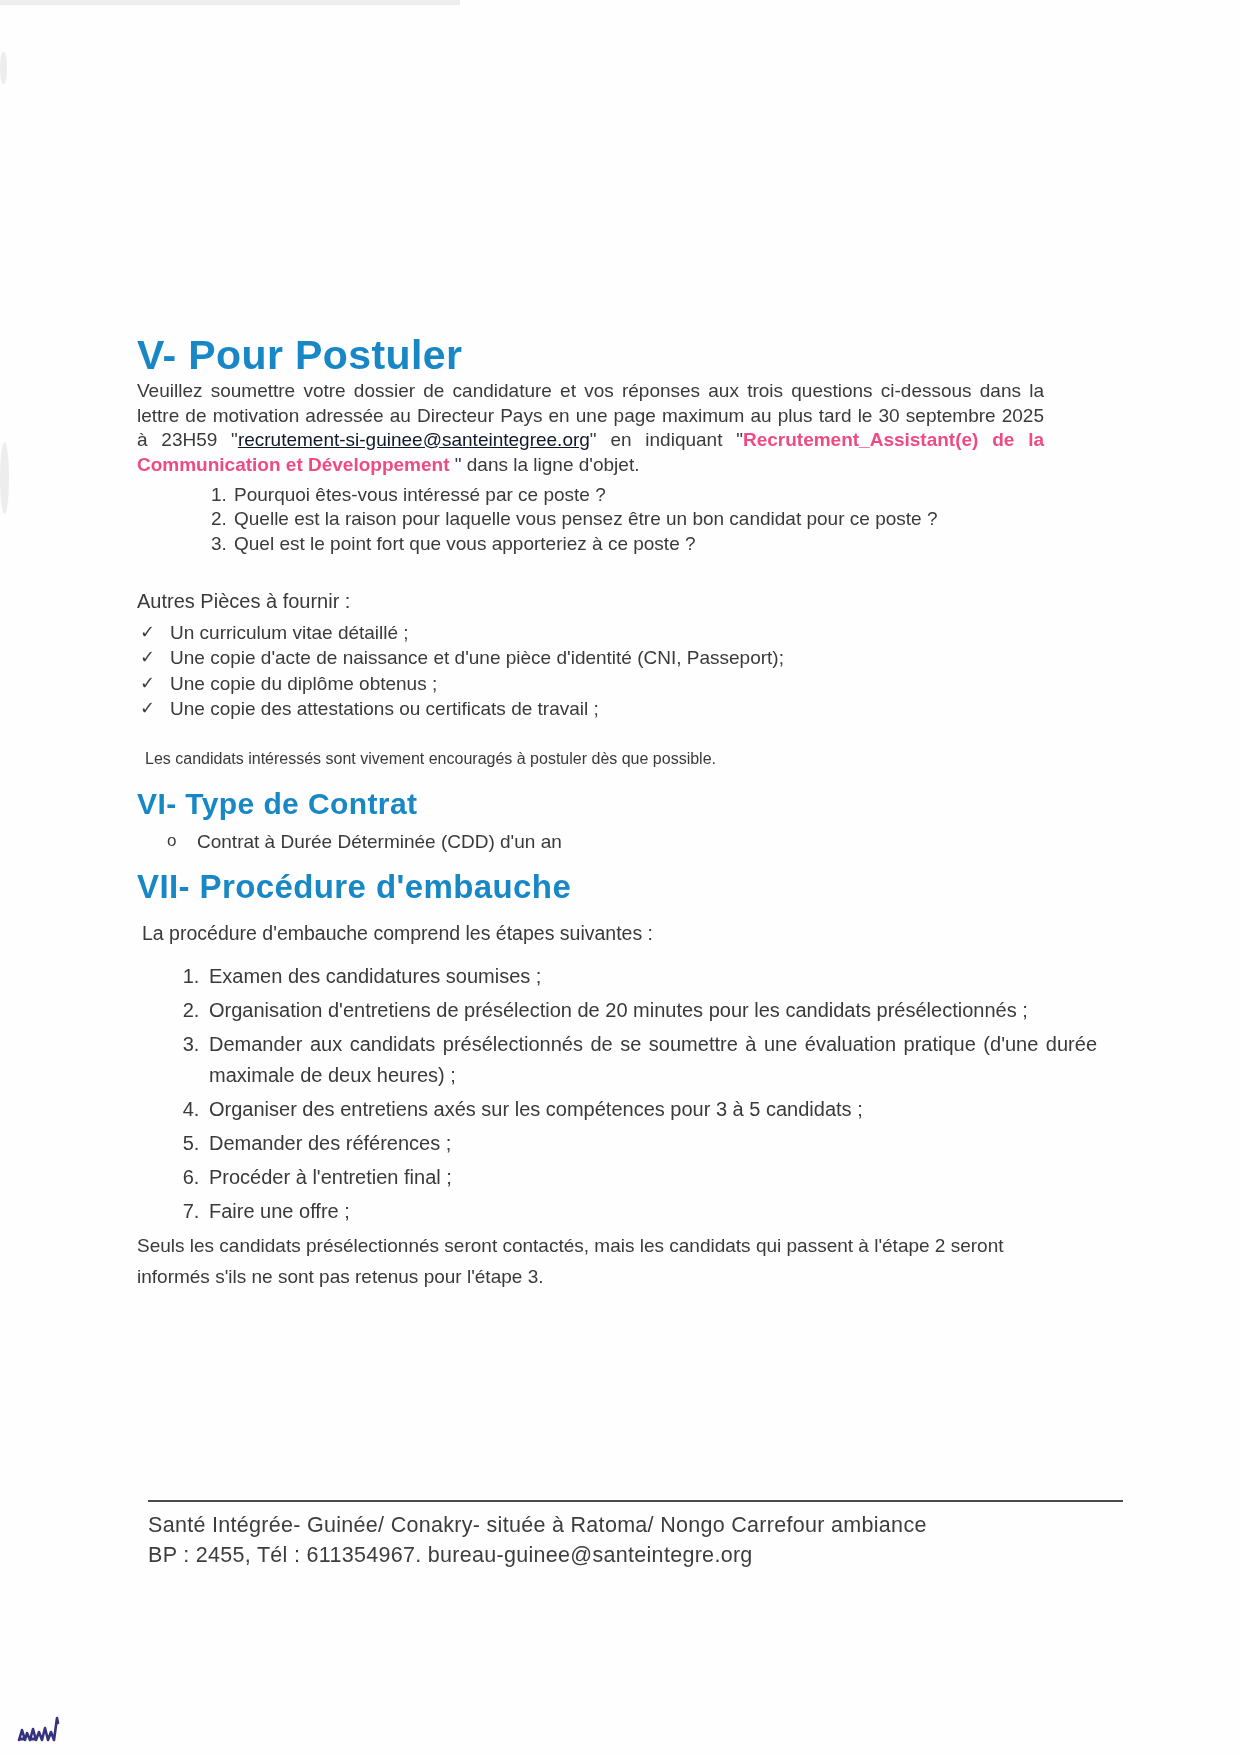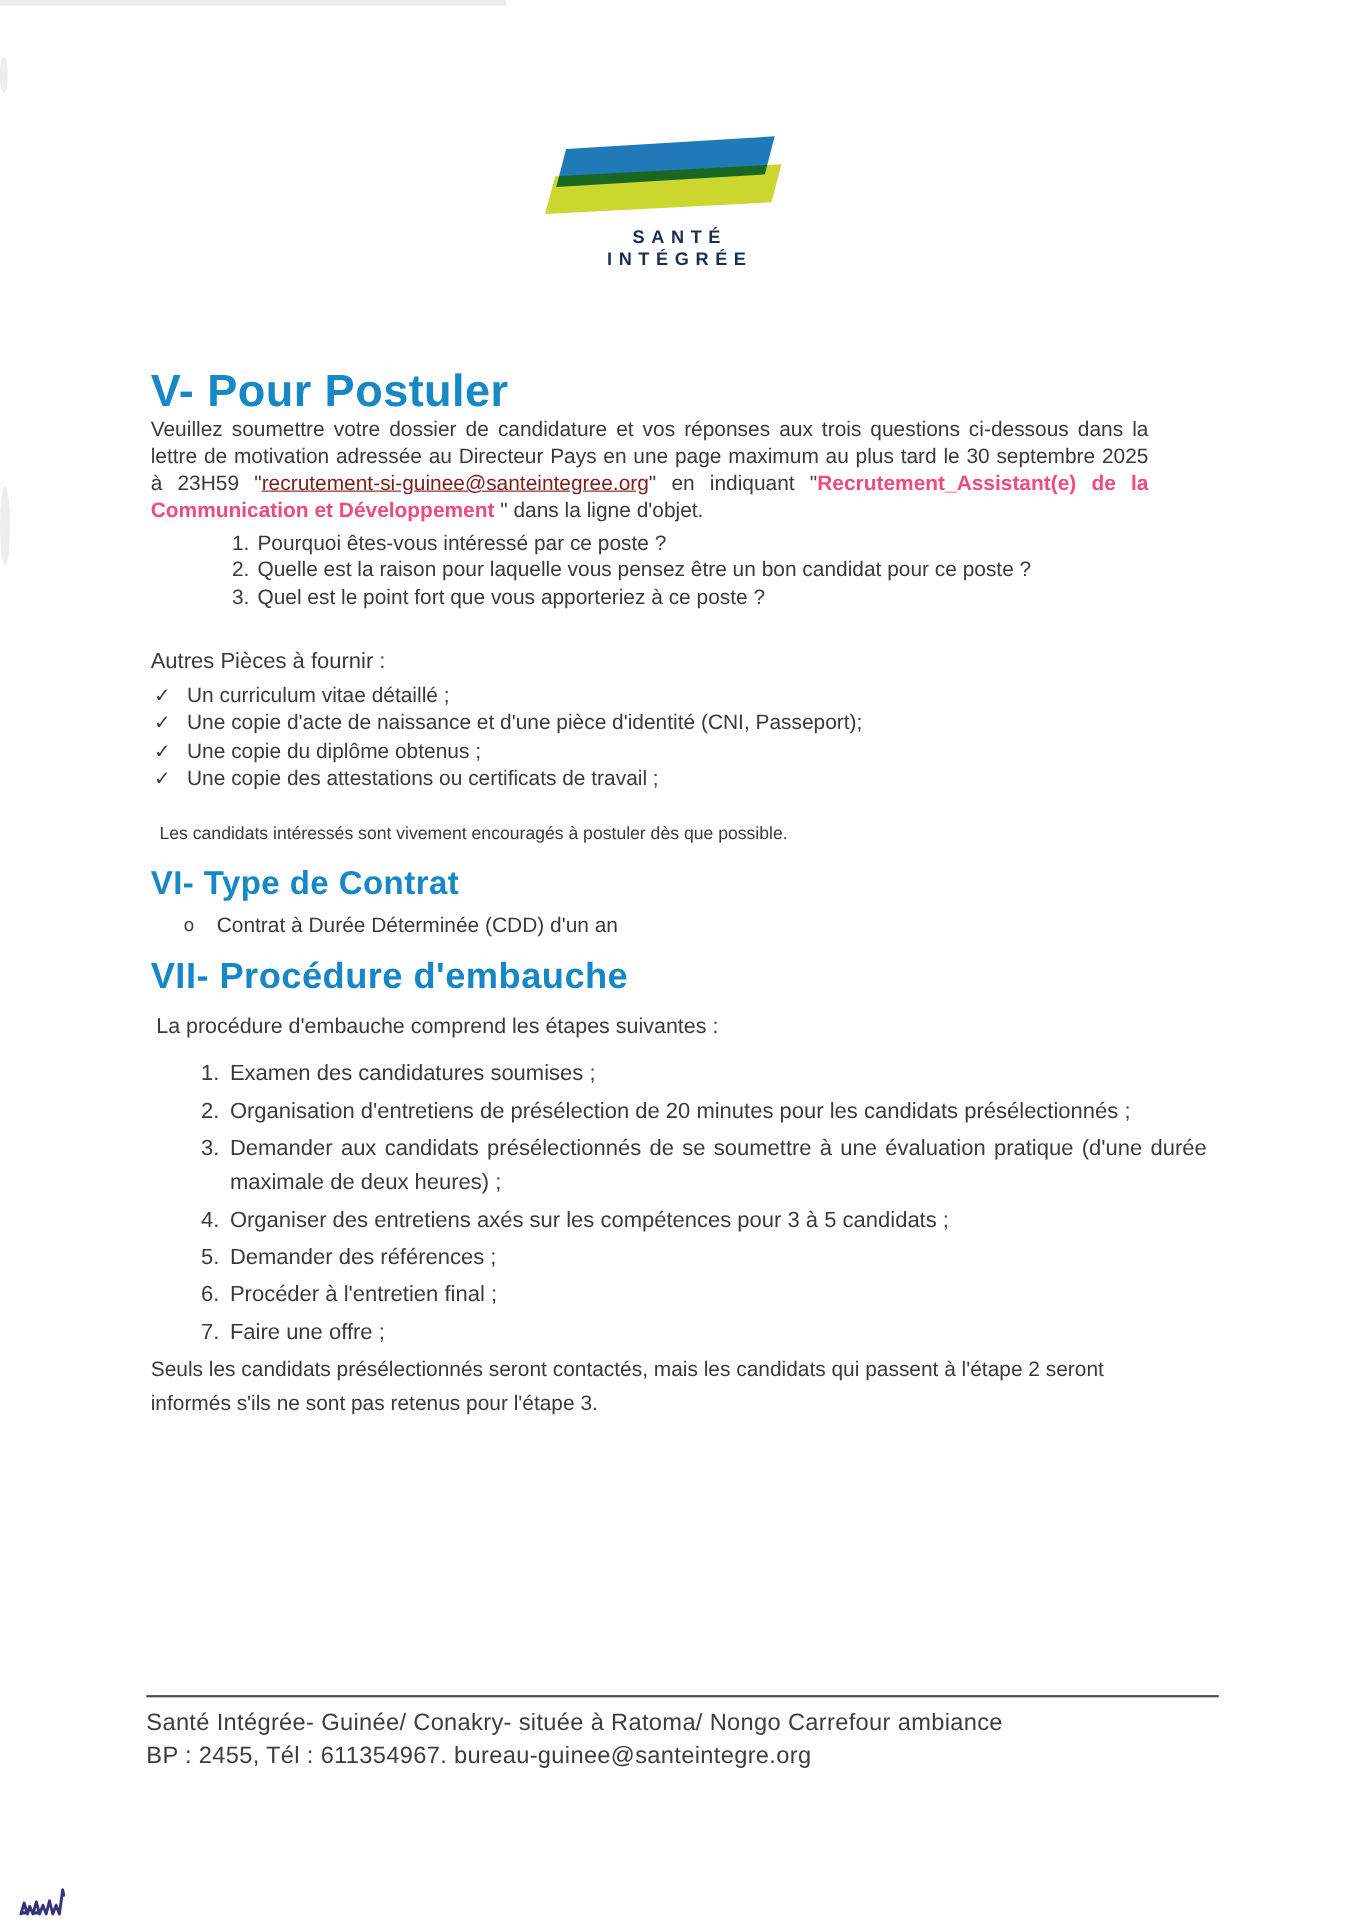--- a/index.html
+++ b/index.html
@@ -101,16 +101,6 @@
   <div class="art art2"></div>
   <div class="art art3"></div>
 
-  <div class="logo">
-    <div class="logo-shapes">
-      <div class="bar bar-blue"></div>
-      <div class="bar bar-yellow"></div>
-    </div>
-    <div class="logo-title">
-      <div>SANTÉ</div>
-      <div>INTÉGRÉE</div>
-    </div>
-  </div>
 
   <div class="content">
 

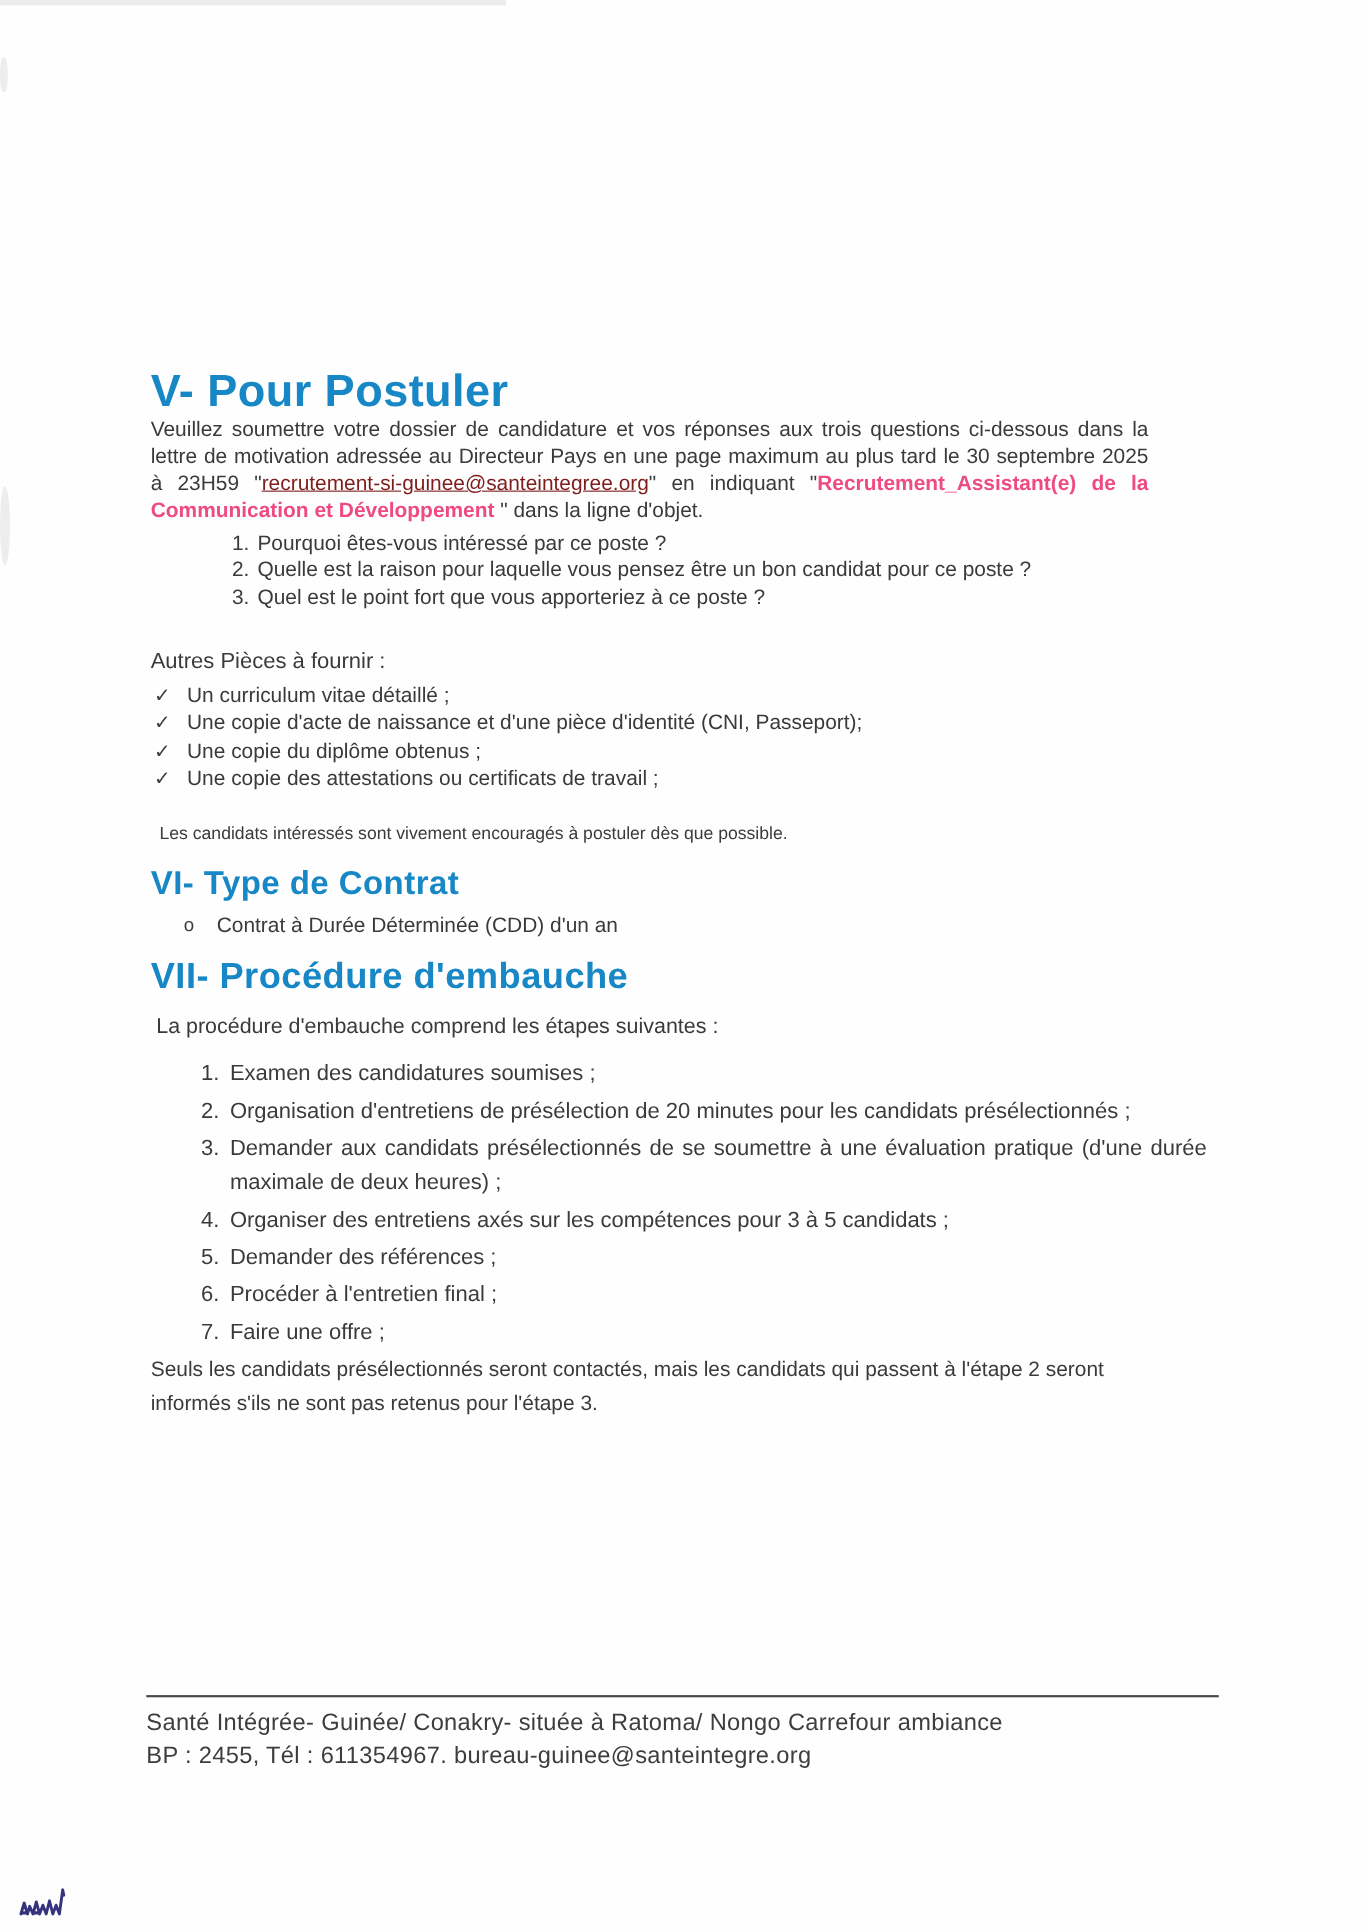--- a/index.html
+++ b/index.html
@@ -53,7 +53,7 @@
     margin-top:5px;margin-right:28px;
     font-size:19px;line-height:24.5px;text-align:justify;
   }
-  .email-link{color:#7f1d1d;text-decoration:underline;white-space:nowrap;cursor:pointer;}
+  .email-link{color:#0f172a;text-decoration:underline;white-space:nowrap;cursor:pointer;}
   .hl{color:#ee4b81;font-weight:700;}
 
   ol.questions{

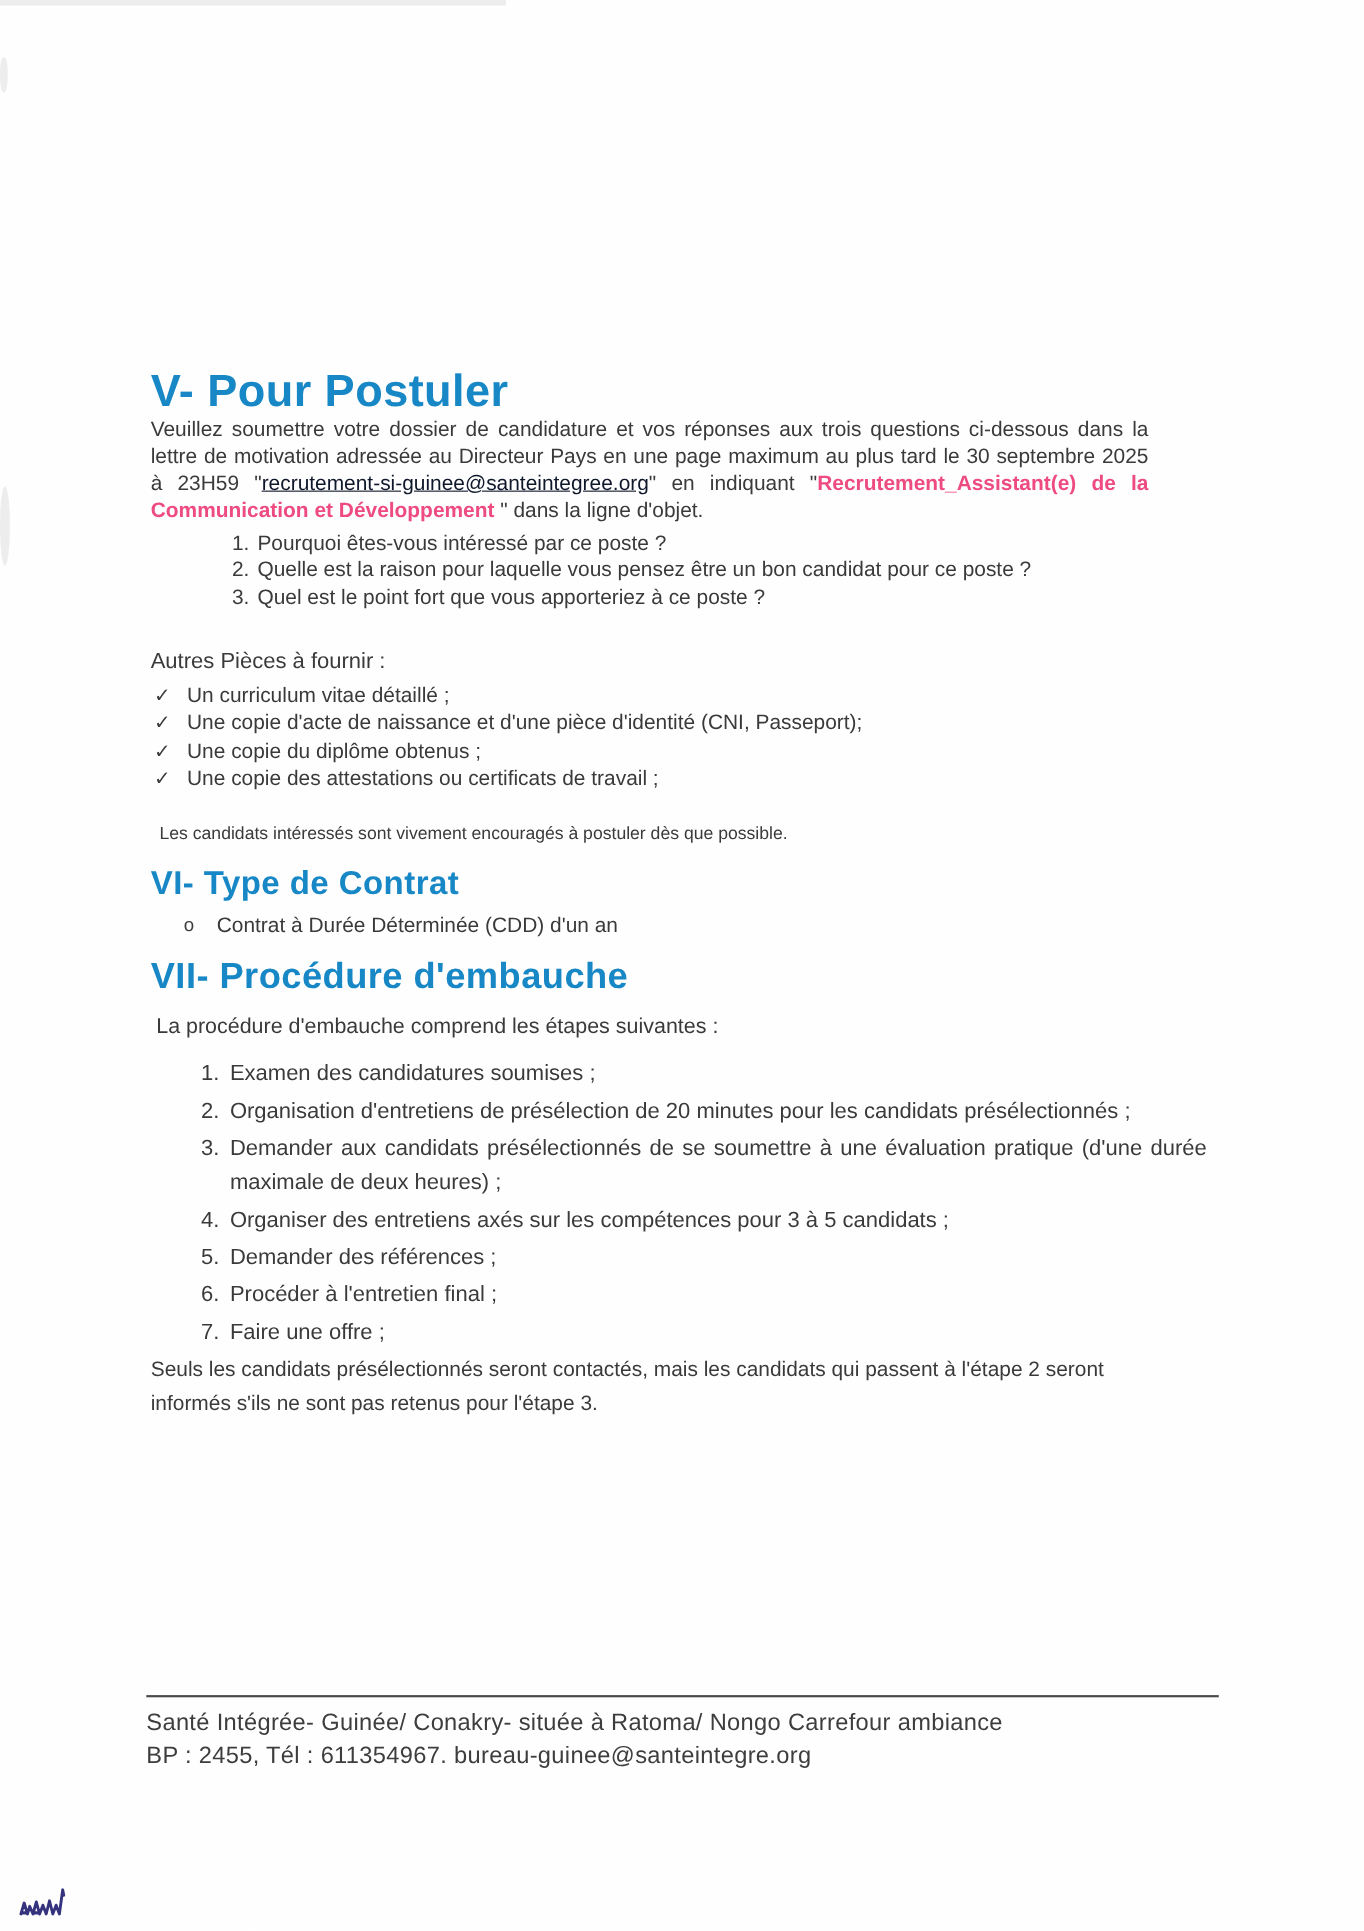--- a/index.html
+++ b/index.html
@@ -84,7 +84,7 @@
   .outro{margin:3px 0 0 0;font-size:19px;line-height:31px;}
 
   
-  .footer{position:absolute;left:133px;top:1500px;width:980px;margin-top:41px;}
+  .footer{position:absolute;left:148px;top:1500px;width:980px;}
   .footer-rule{height:2px;background:#4a4a4a;width:975px;}
   .footer-line{font-size:21.5px;line-height:30px;color:#3d3d3d;letter-spacing:.3px;}
   .footer-line.first{margin-top:8px;}

